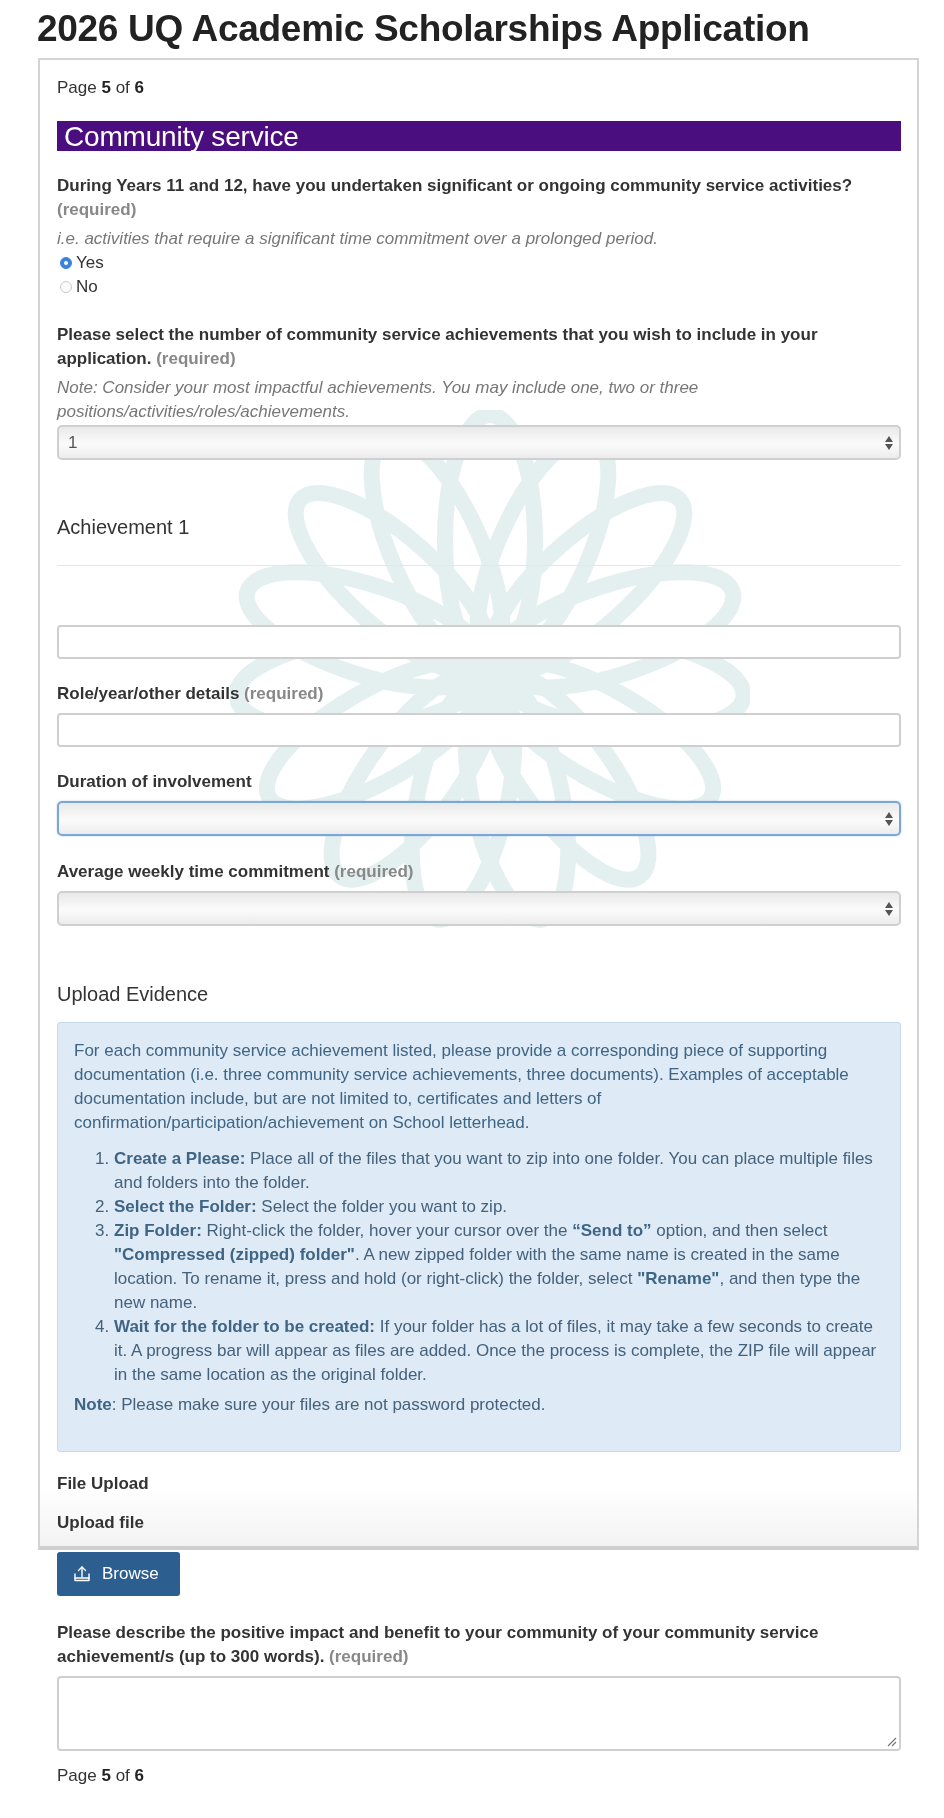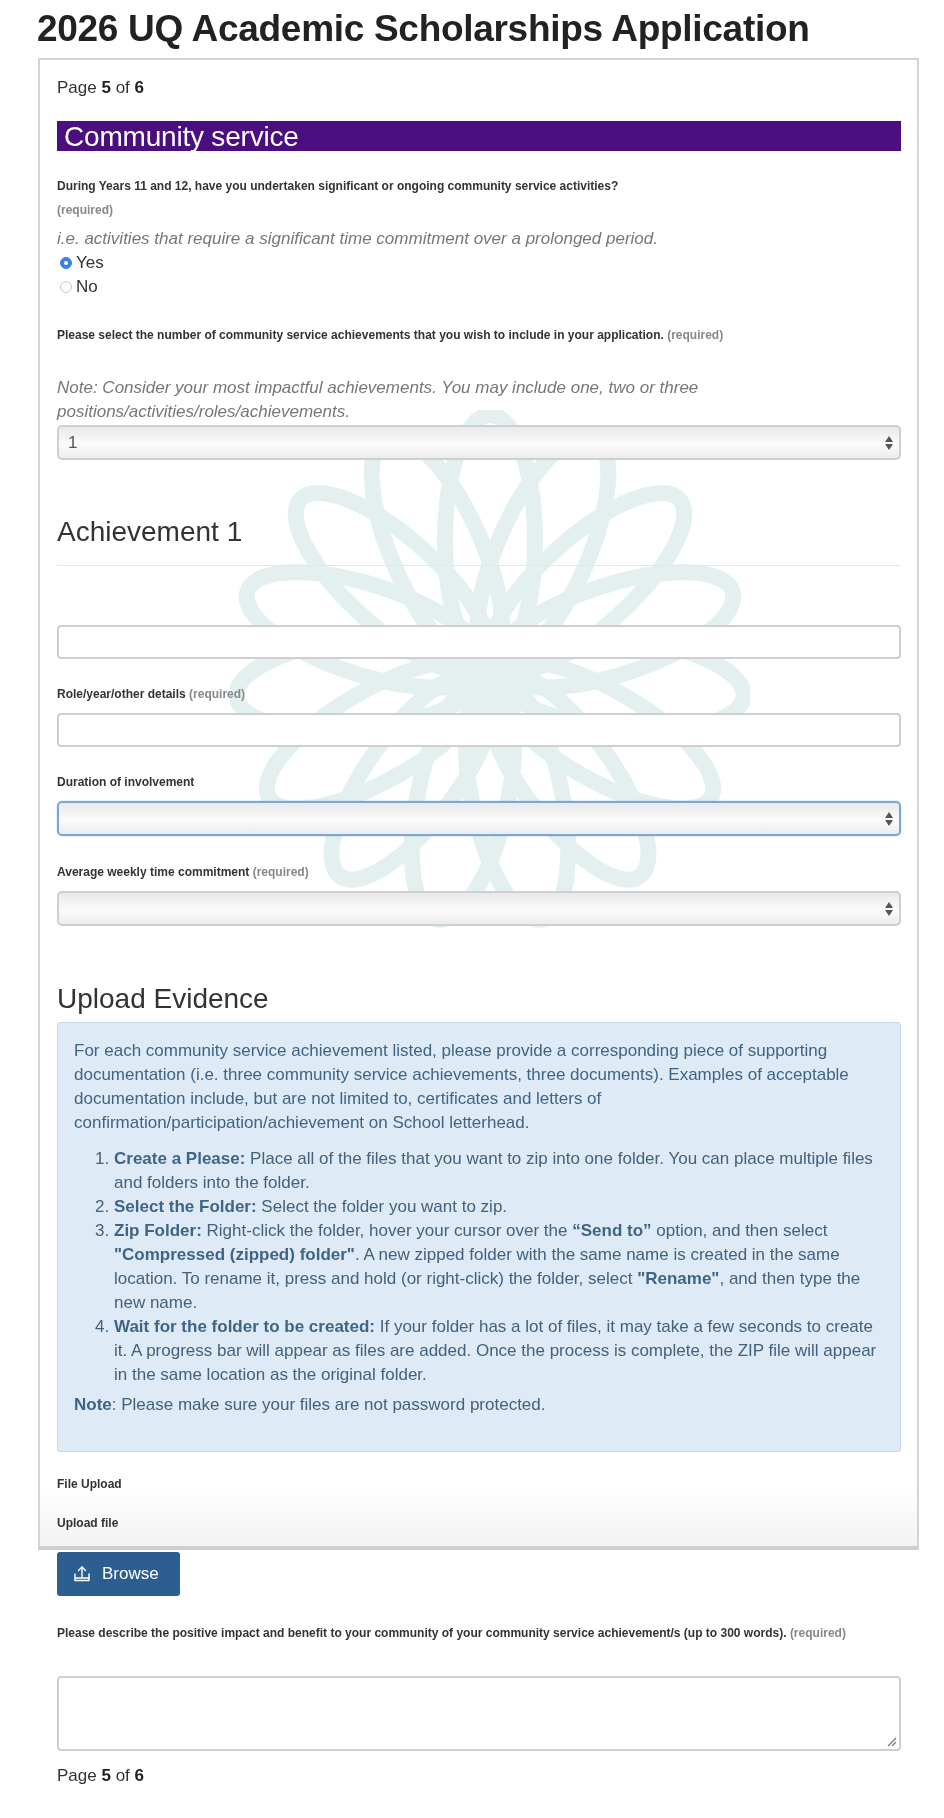--- a/index.html
+++ b/index.html
@@ -66,7 +66,7 @@
       position: absolute;
       left: 0;
       right: 0;
-      font-size: 12px;
+      font-size: 17px;
       font-weight: bold;
       color: #333;
       line-height: 24px;

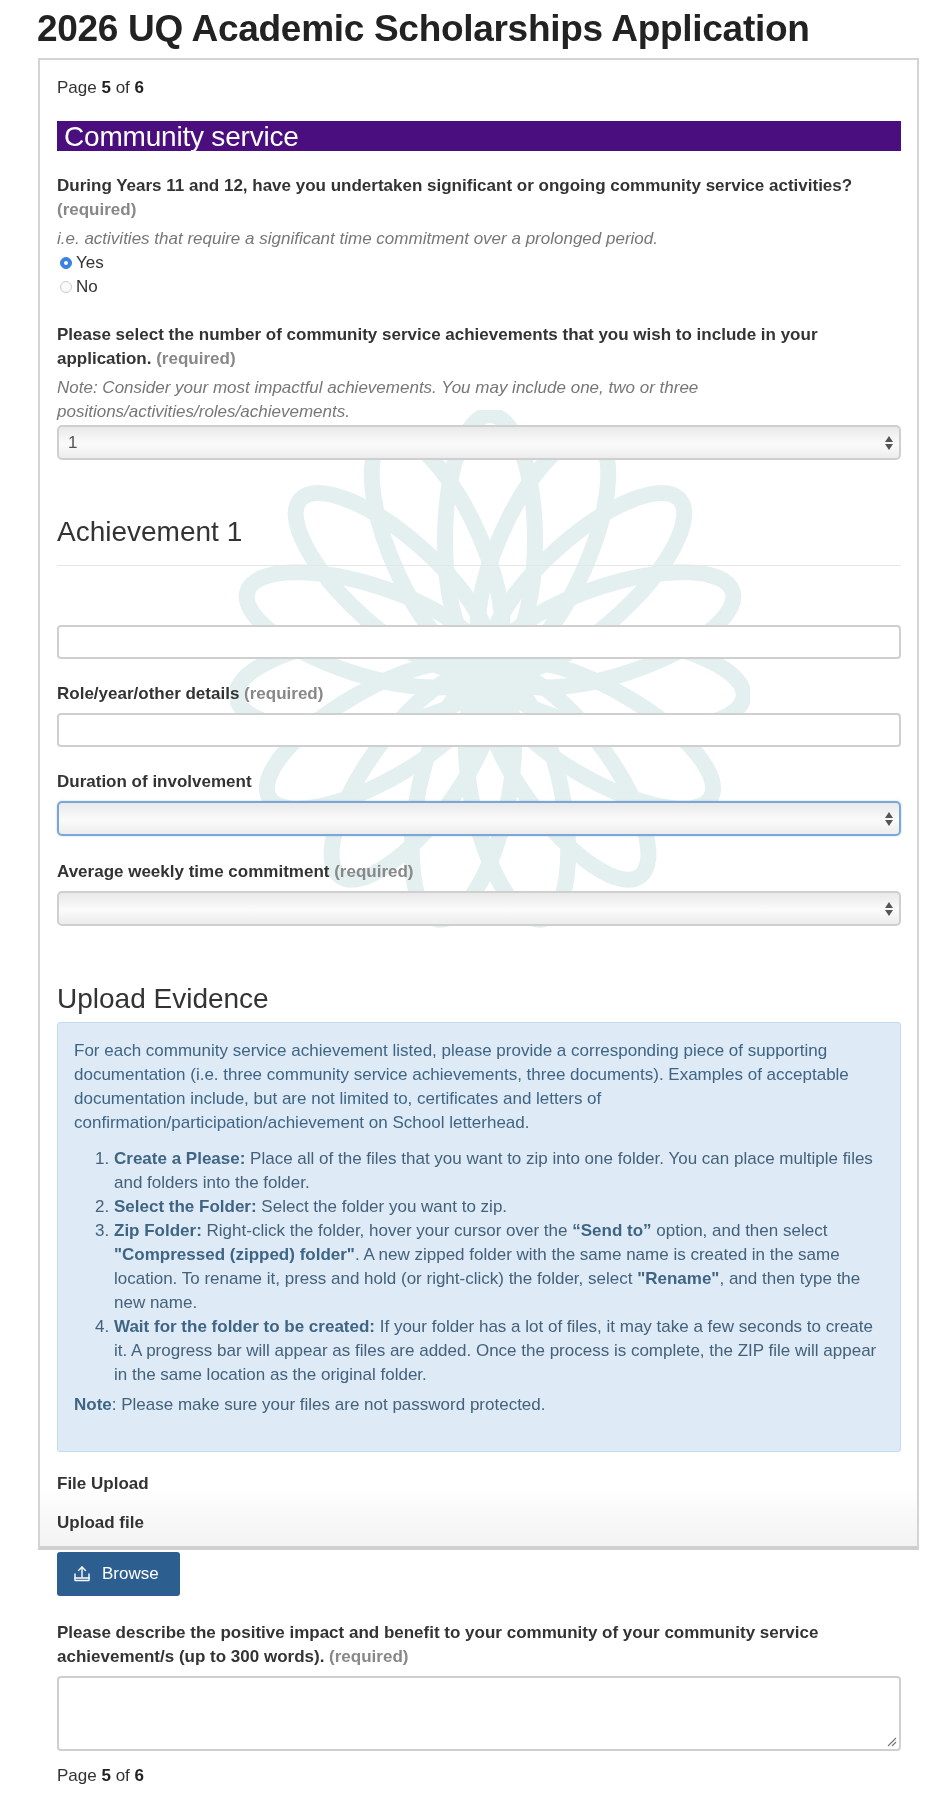--- a/index.html
+++ b/index.html
@@ -148,7 +148,7 @@
     .subhead {
       position: absolute;
       left: 0;
-      font-size: 28px;
+      font-size: 20px;
       color: #333;
       font-weight: normal;
       margin: 0;

